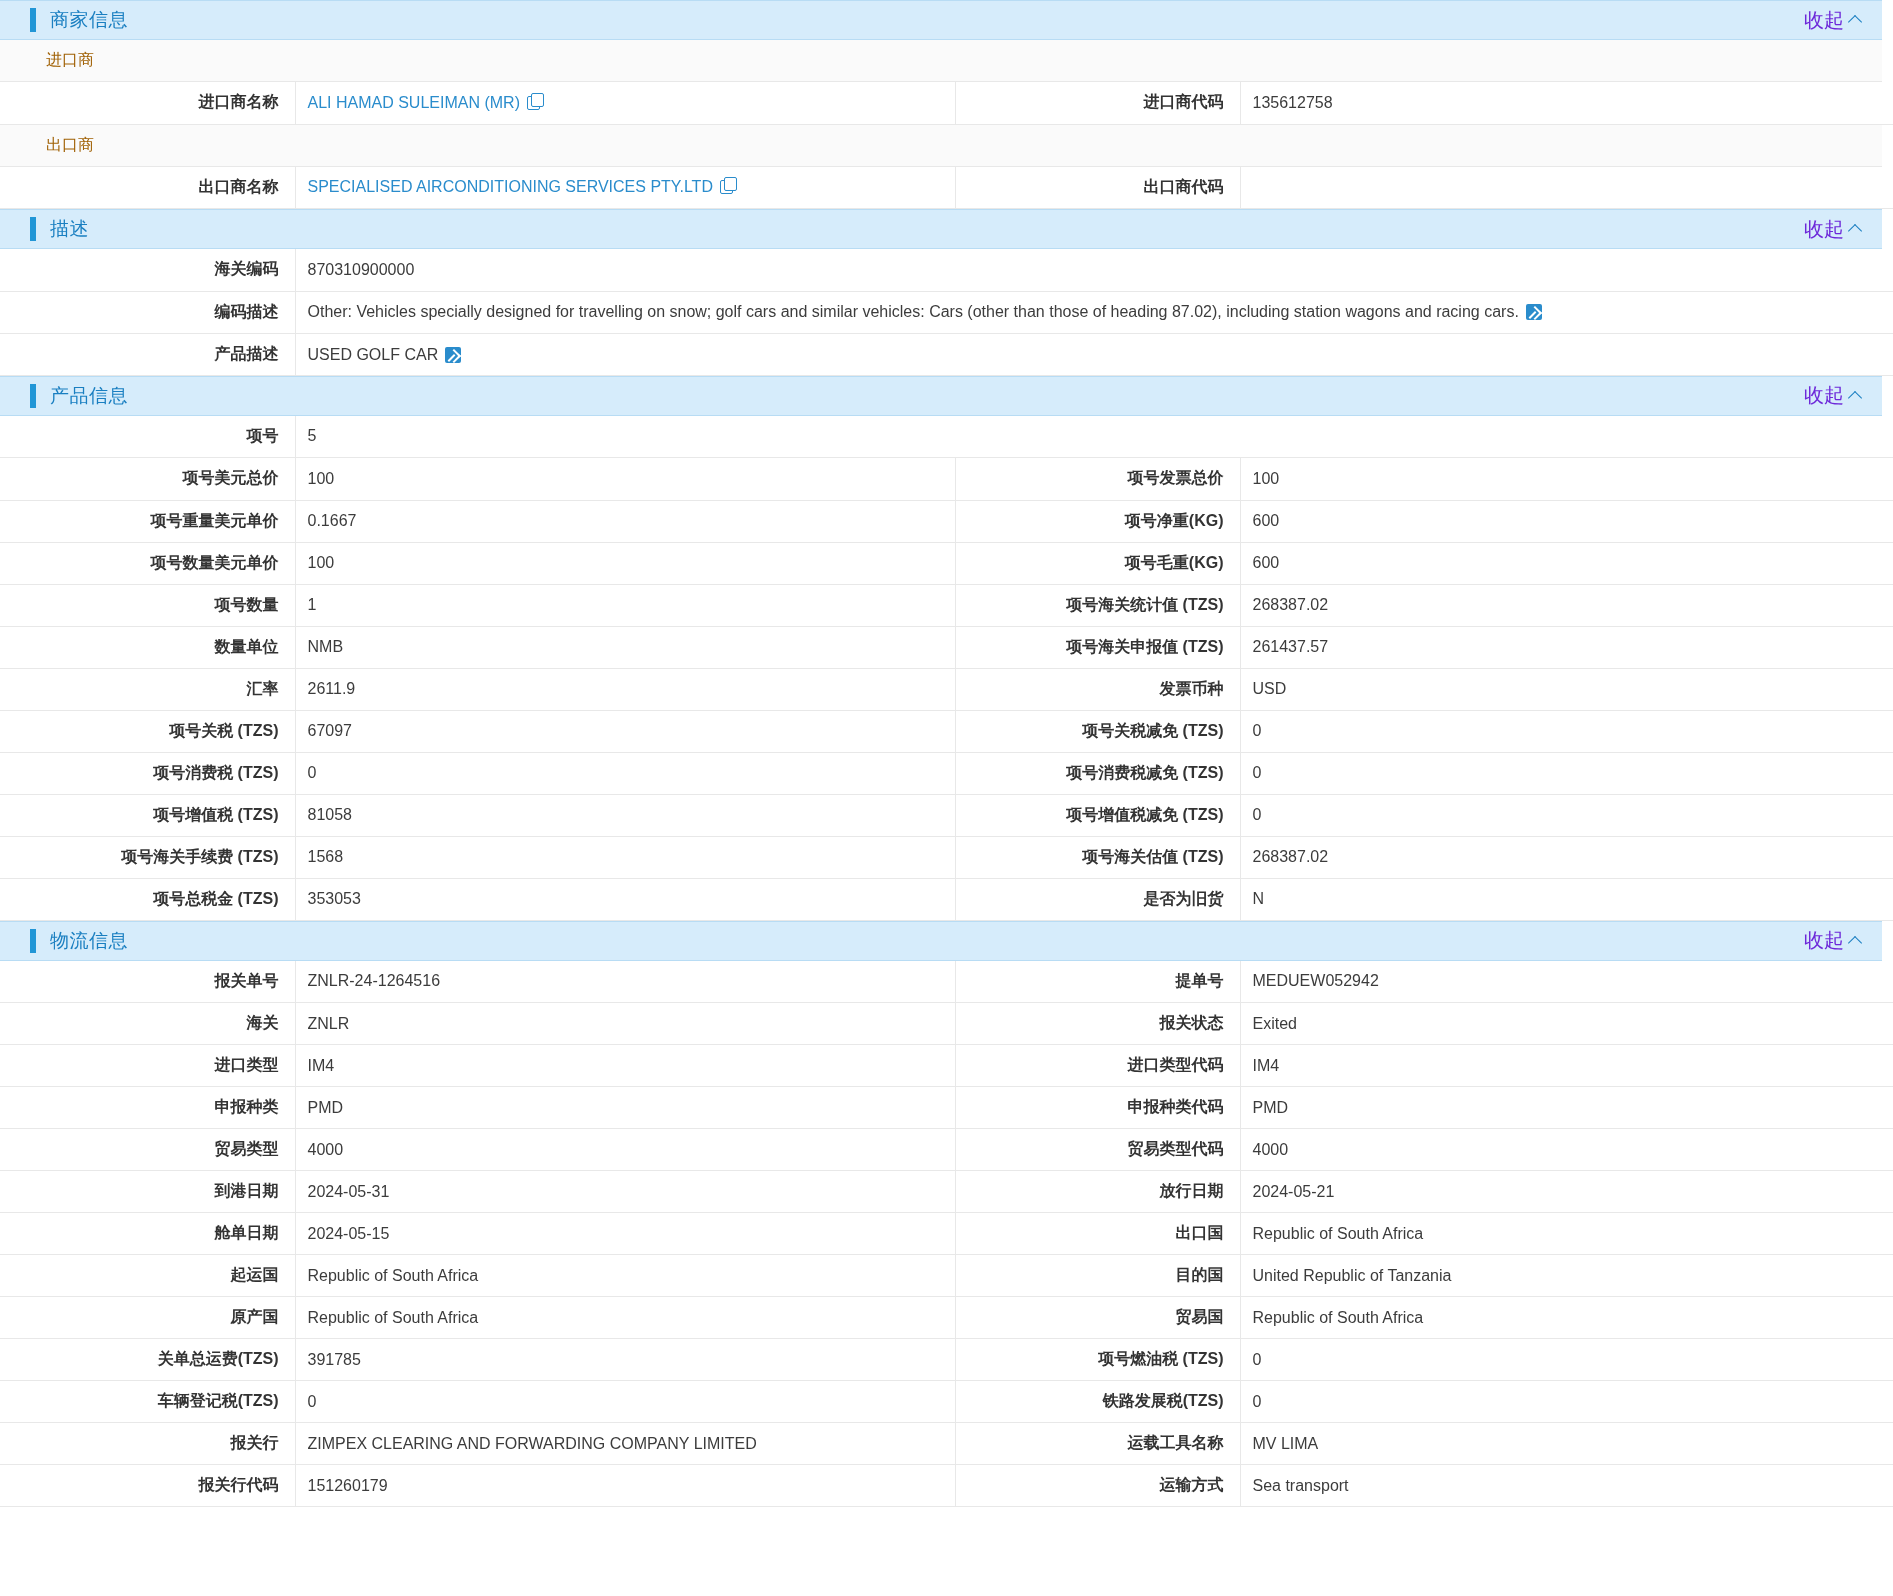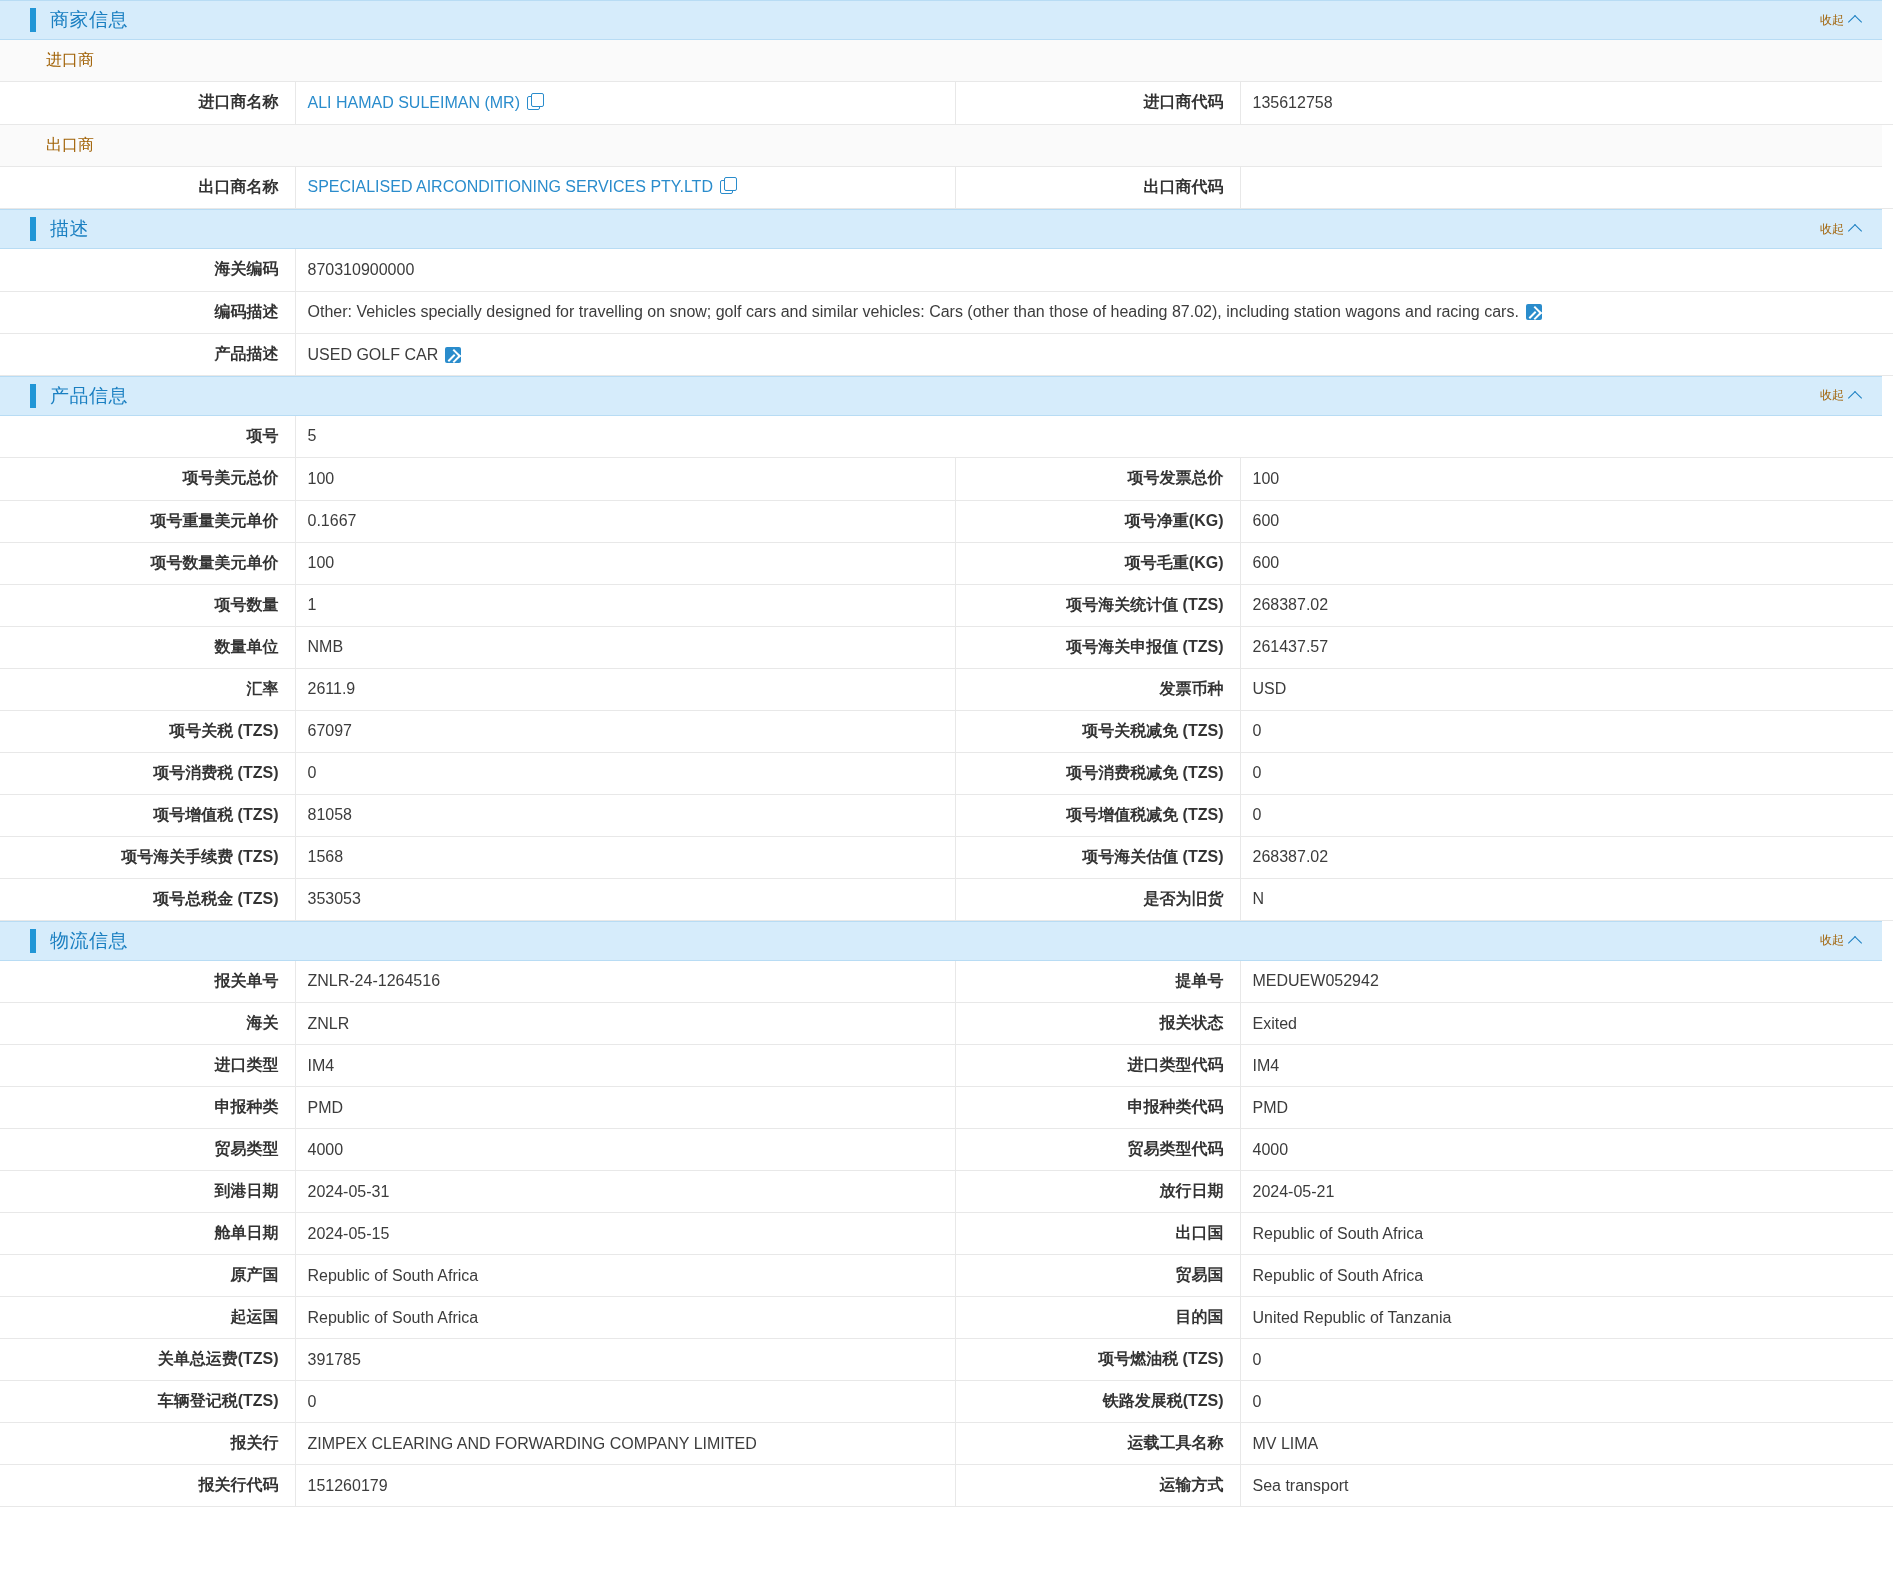--- a/index.html
+++ b/index.html
@@ -39,8 +39,8 @@
     flex: 1 1 auto;
   }
   .section-header .collapse {
-    font-size: 12px;
-    color: #a16207;
+    font-size: 20px;
+    color: #6d28d9;
     display: flex;
     align-items: center;
     gap: 6px;

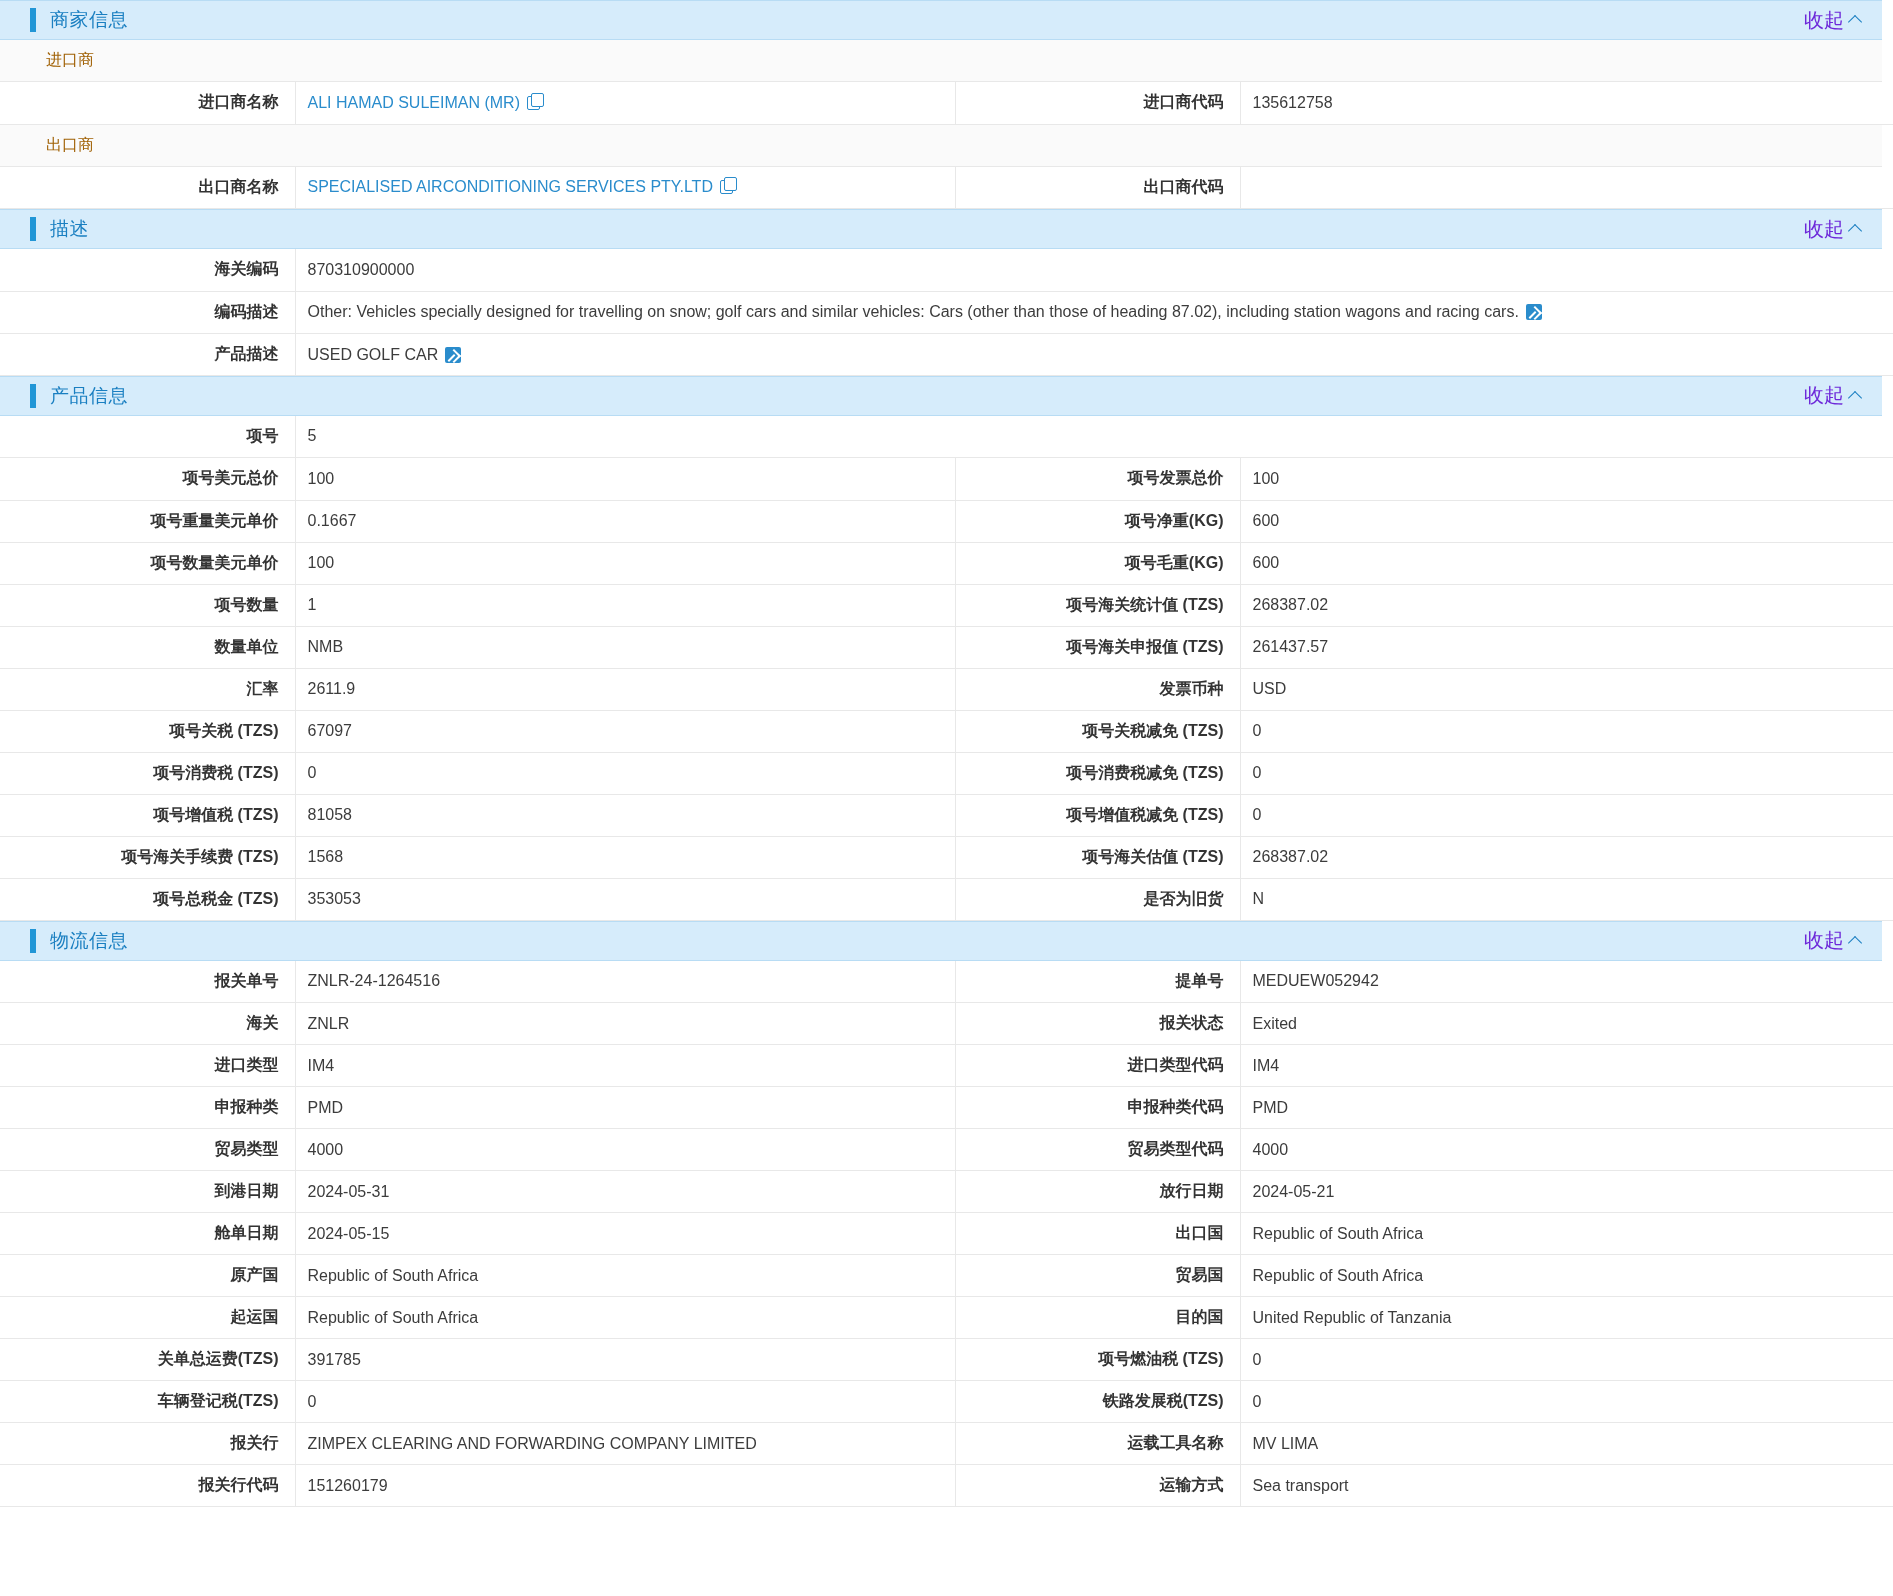--- a/index.html
+++ b/index.html
@@ -402,18 +402,18 @@
           <td class="val last">Republic of South Africa</td>
         </tr>
         <tr>
+          <td class="lbl">起运国</td>
+          <td class="val">Republic of South Africa</td>
+          <td class="lbl">目的国</td>
+          <td class="val last">United Republic of Tanzania</td>
+        </tr>
+        <tr>
           <td class="lbl">原产国</td>
           <td class="val">Republic of South Africa</td>
           <td class="lbl">贸易国</td>
           <td class="val last">Republic of South Africa</td>
         </tr>
         <tr>
-          <td class="lbl">起运国</td>
-          <td class="val">Republic of South Africa</td>
-          <td class="lbl">目的国</td>
-          <td class="val last">United Republic of Tanzania</td>
-        </tr>
-        <tr>
           <td class="lbl">关单总运费(TZS)</td>
           <td class="val">391785</td>
           <td class="lbl">项号燃油税 (TZS)</td>

